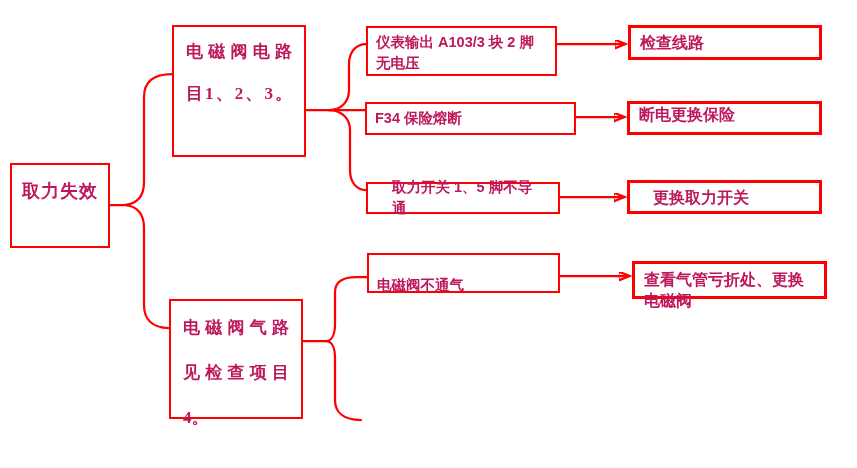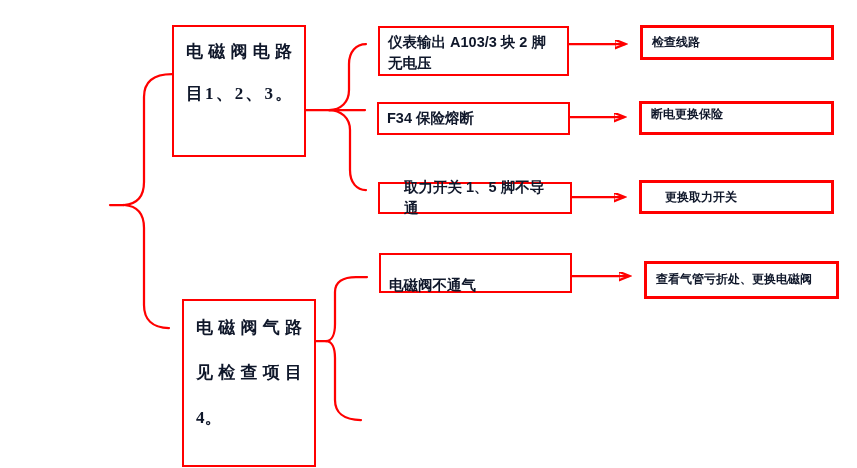--- a/index.html
+++ b/index.html
@@ -15,7 +15,7 @@
     box-sizing:border-box;
     background:#ffffff;
     border:2.5px solid #ff0000;
-    color:#0f172a;
+    color:#be185d;
   }
   .serif{font-family:"Liberation Serif","DejaVu Serif",serif;font-weight:bold;}
   .sans{font-family:"Liberation Sans","DejaVu Sans",sans-serif;font-weight:bold;margin-left:12px;}

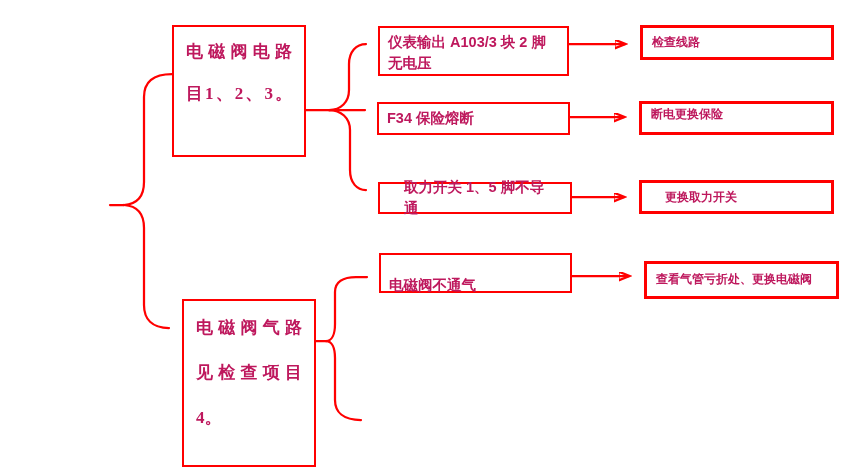--- a/index.html
+++ b/index.html
@@ -18,7 +18,7 @@
     color:#be185d;
   }
   .serif{font-family:"Liberation Serif","DejaVu Serif",serif;font-weight:bold;}
-  .sans{font-family:"Liberation Sans","DejaVu Sans",sans-serif;font-weight:bold;margin-left:12px;}
+  .sans{font-family:"Liberation Sans","DejaVu Sans",sans-serif;font-weight:bold;}
 
   
   .root-node{left:10px;top:163px;width:100px;height:85px;font-size:18px;

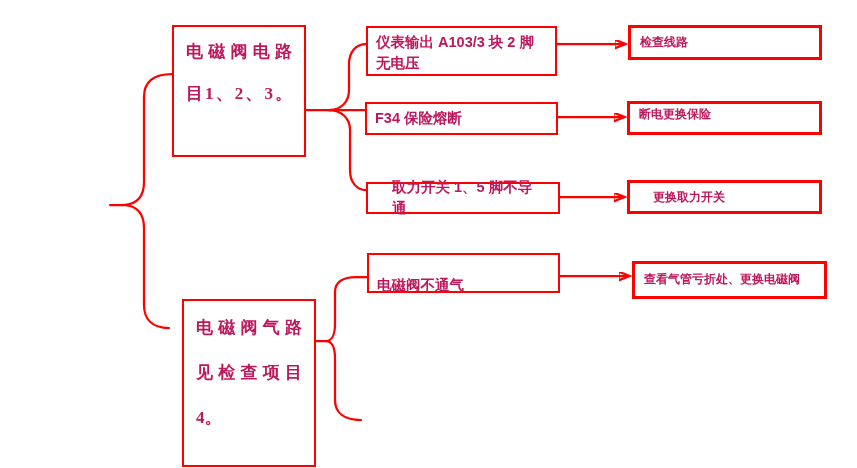--- a/index.html
+++ b/index.html
@@ -40,7 +40,7 @@
   .fault-4{left:367px;top:253px;width:193px;height:40px;padding-top:20px;}
 
   
-  .remedy-node{font-size:12px;line-height:21px;border-width:3px;}
+  .remedy-node{font-size:16px;line-height:21px;border-width:3px;}
   .remedy-1{left:628px;top:25px;width:194px;height:35px;display:flex;align-items:center;padding:0 9px;}
   .remedy-2{left:627px;top:101px;width:195px;height:34px;display:flex;align-items:flex-start;padding:0 9px;}
   .remedy-3{left:627px;top:180px;width:195px;height:34px;display:flex;align-items:center;padding:0 23px;}

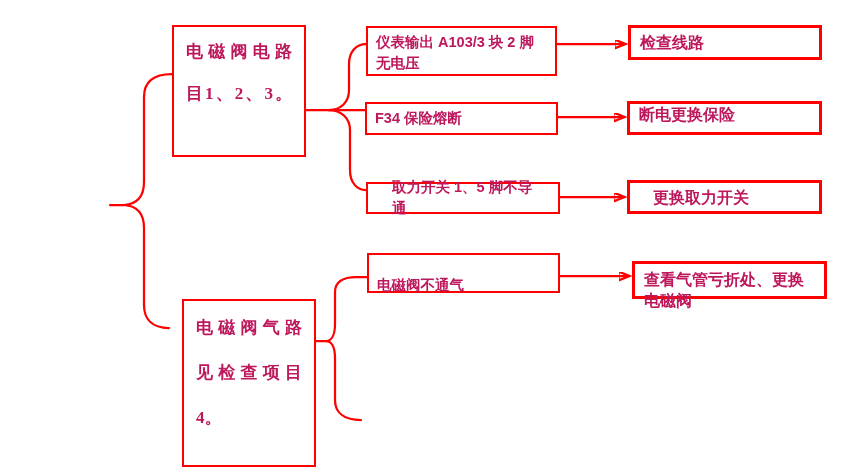--- a/index.html
+++ b/index.html
@@ -35,7 +35,7 @@
   
   .fault-node{font-size:14.5px;line-height:21px;padding:4px 8px;}
   .fault-1{left:366px;top:26px;width:191px;height:50px;}
-  .fault-2{left:365px;top:102px;width:193px;height:33px;display:flex;align-items:center;padding:0 8px;}
+  .fault-2{left:365px;top:102px;width:211px;height:33px;display:flex;align-items:center;padding:0 8px;}
   .fault-3{left:366px;top:182px;width:194px;height:32px;display:flex;align-items:center;padding:0 24px;}
   .fault-4{left:367px;top:253px;width:193px;height:40px;padding-top:20px;}
 

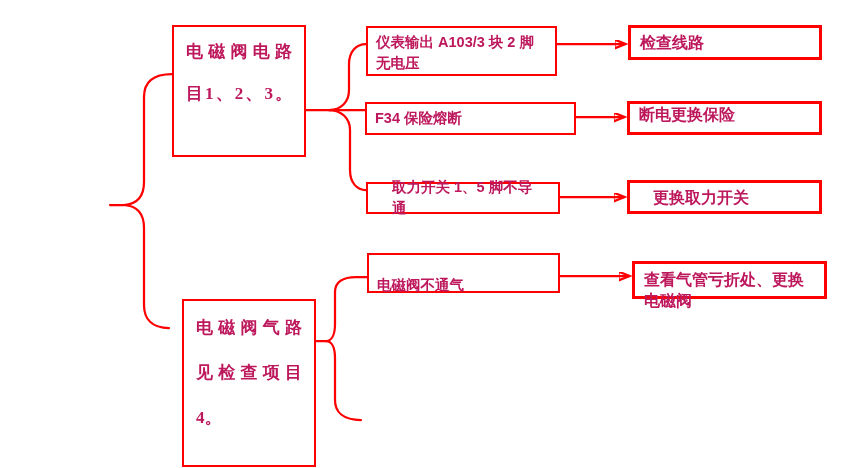--- a/index.html
+++ b/index.html
@@ -86,6 +86,9 @@
     <line x1="560" y1="276" x2="629" y2="276" marker-end="url(#arrowhead)"></line>
   </svg>
 
+  <div class="node serif root-node">
+    <span>取力失效</span>
+  </div>
 
   <div class="node serif mid-node mid-top">
     <div class="mid-line">电磁阀电路</div>

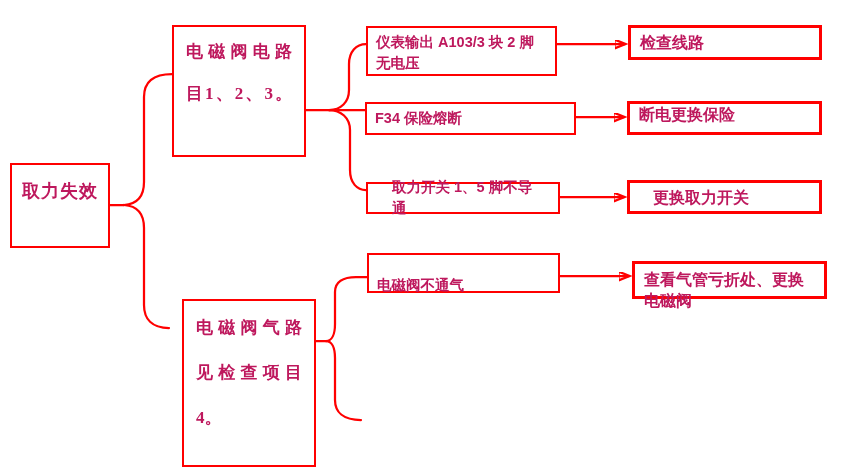--- a/index.html
+++ b/index.html
@@ -27,7 +27,7 @@
   
   .mid-node{font-size:17px;padding:4px 12px 0 12px;}
   .mid-top{left:172px;top:25px;width:134px;height:132px;}
-  .mid-bottom{left:169px;top:299px;width:134px;height:168px;margin-left:13px;}
+  .mid-bottom{left:169px;top:299px;width:134px;height:120px;}
   .mid-line{line-height:42px;text-align:justify;text-align-last:justify;}
   .mid-bottom .mid-line{line-height:45px;}
   .mid-line.no-just{text-align:left;text-align-last:left;}

